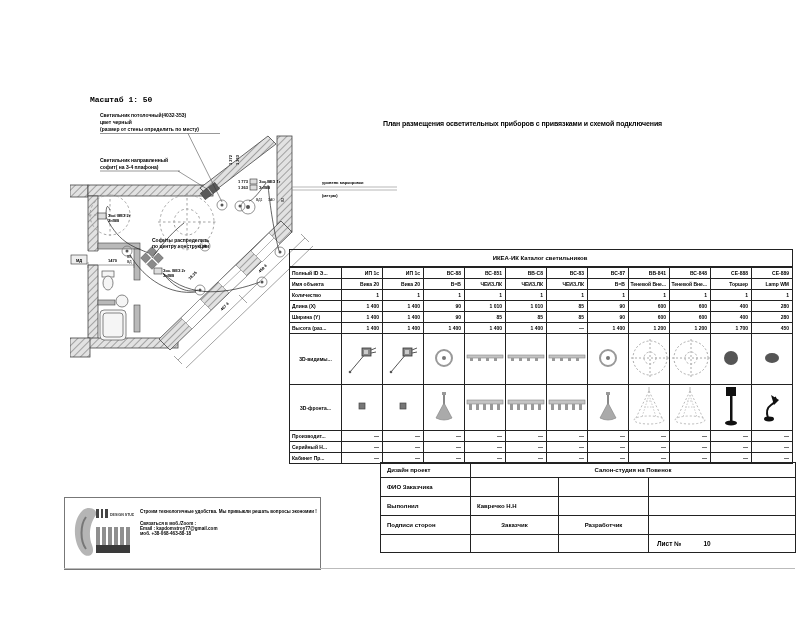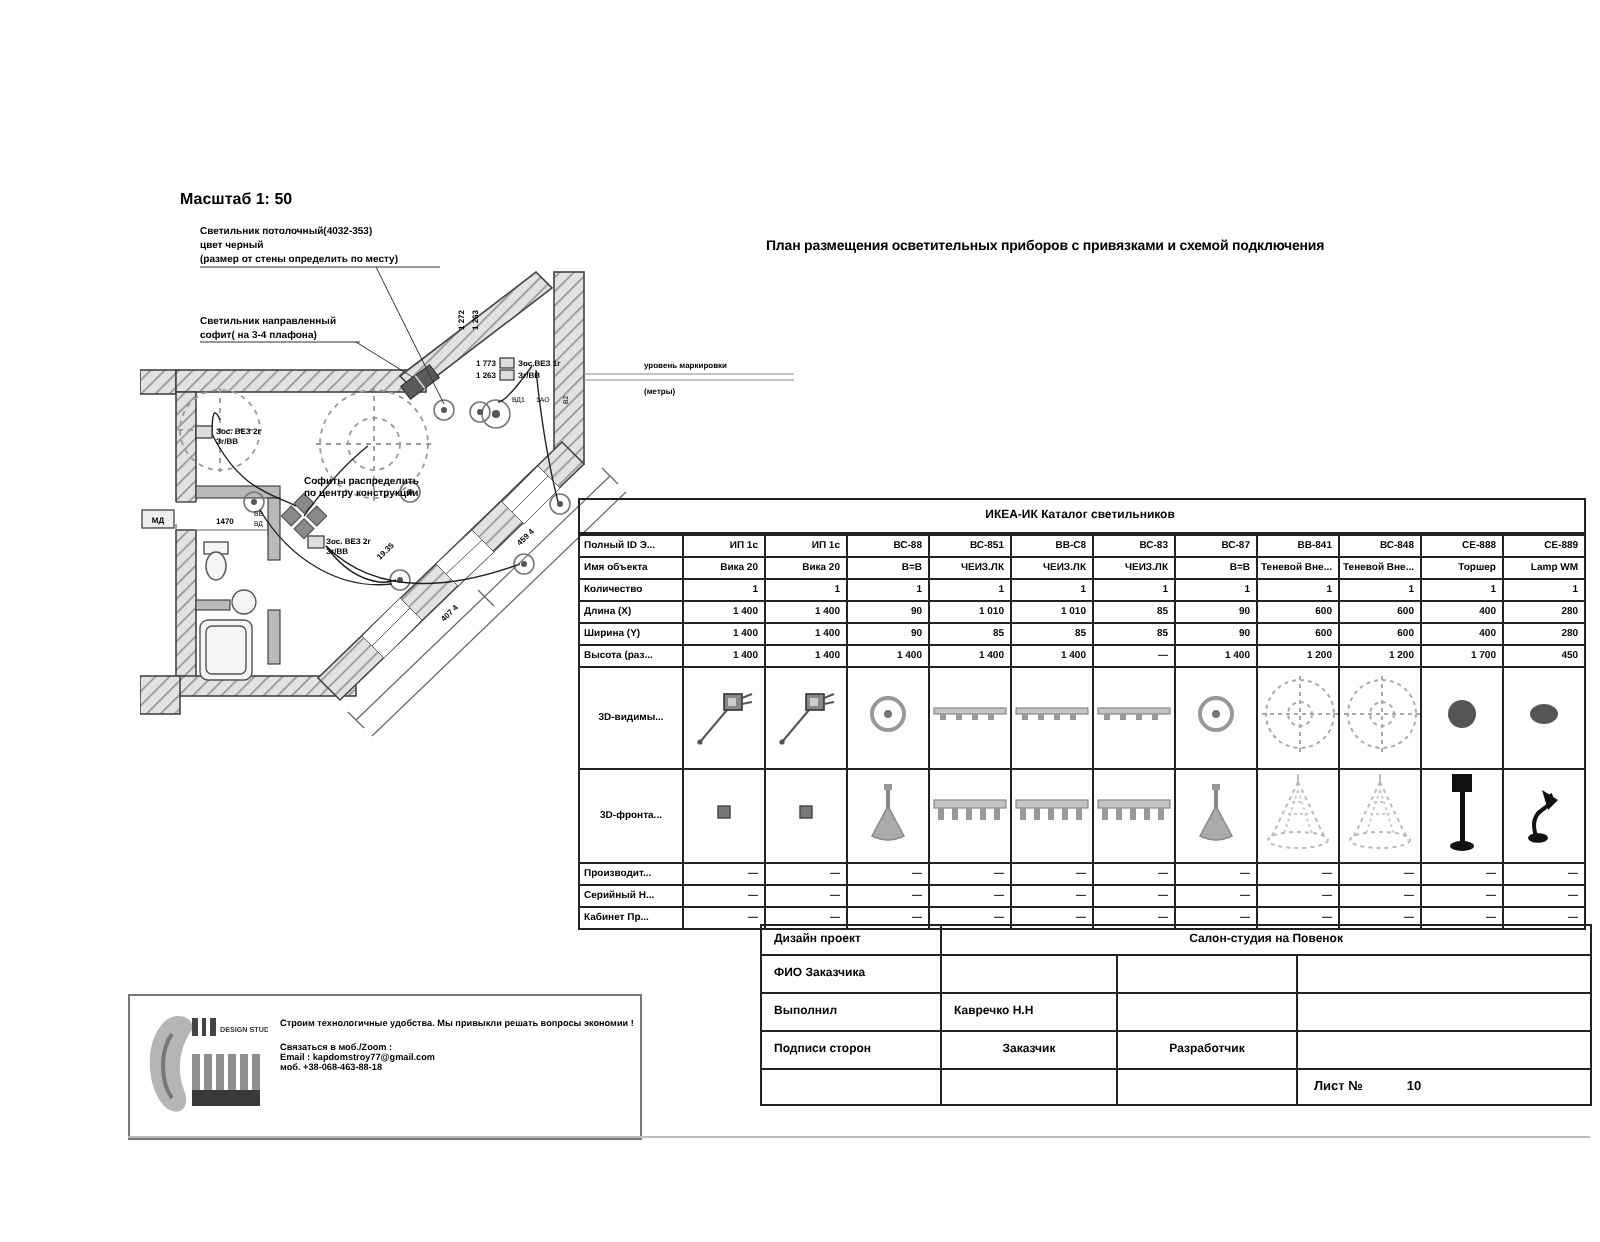--- a/index.html
+++ b/index.html
@@ -7,7 +7,7 @@
        font-family:"Liberation Sans","DejaVu Sans",sans-serif;color:#000;}
   .abs{position:absolute;}
   
-  #scale-label{left:90px;top:95px;font-size:8px;font-weight:bold;}
+  #scale-label{left:90px;top:95px;font-size:8px;font-weight:bold;font-family:Liberation Mono, monospace;}
   #main-title{left:383px;top:120px;width:300px;font-size:7px;font-weight:bold;letter-spacing:-0.1px;}
   
   #plan{left:70px;top:105px;}

